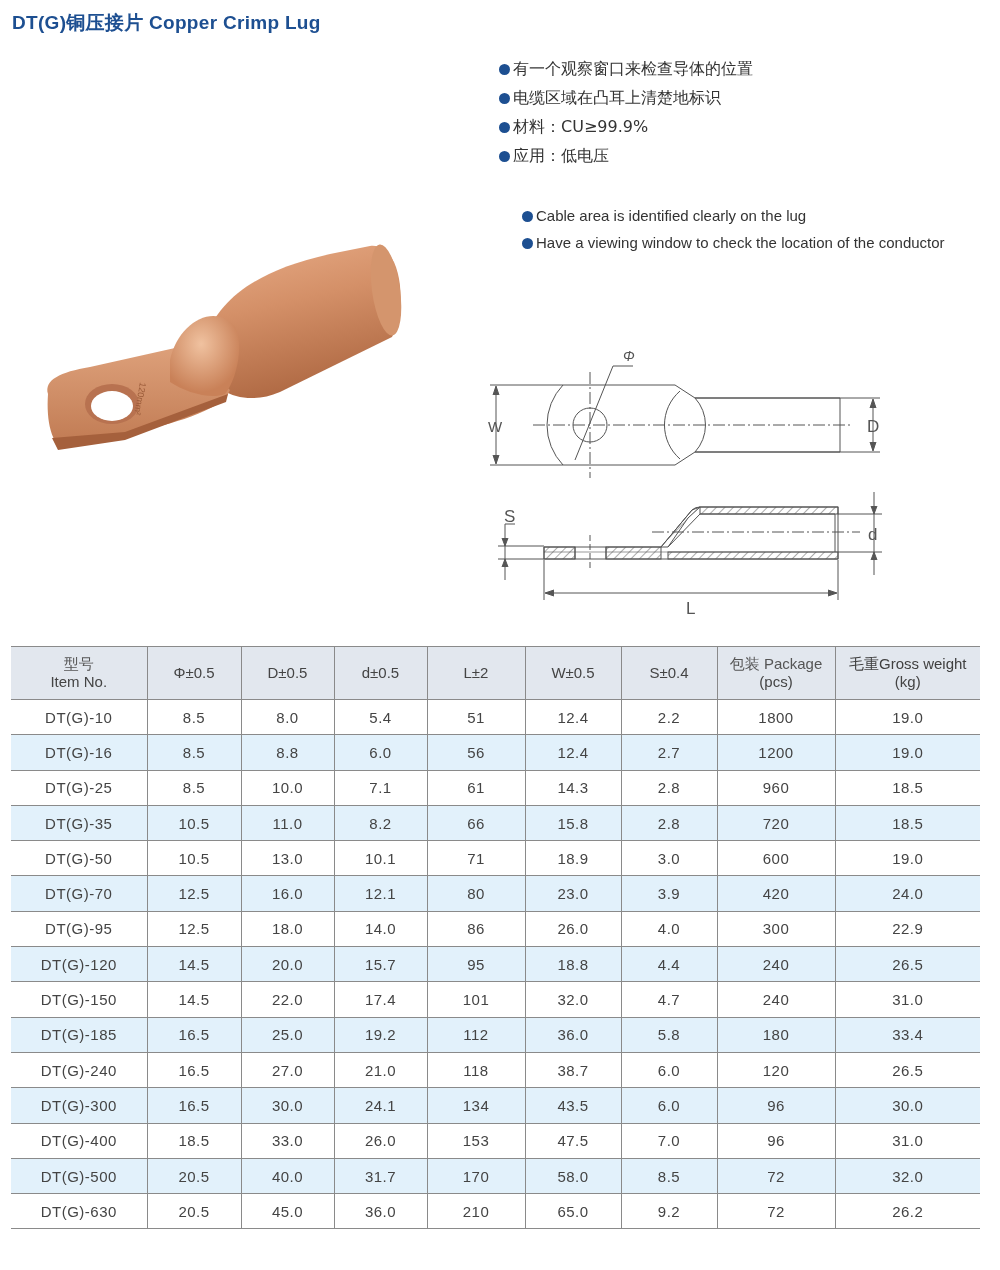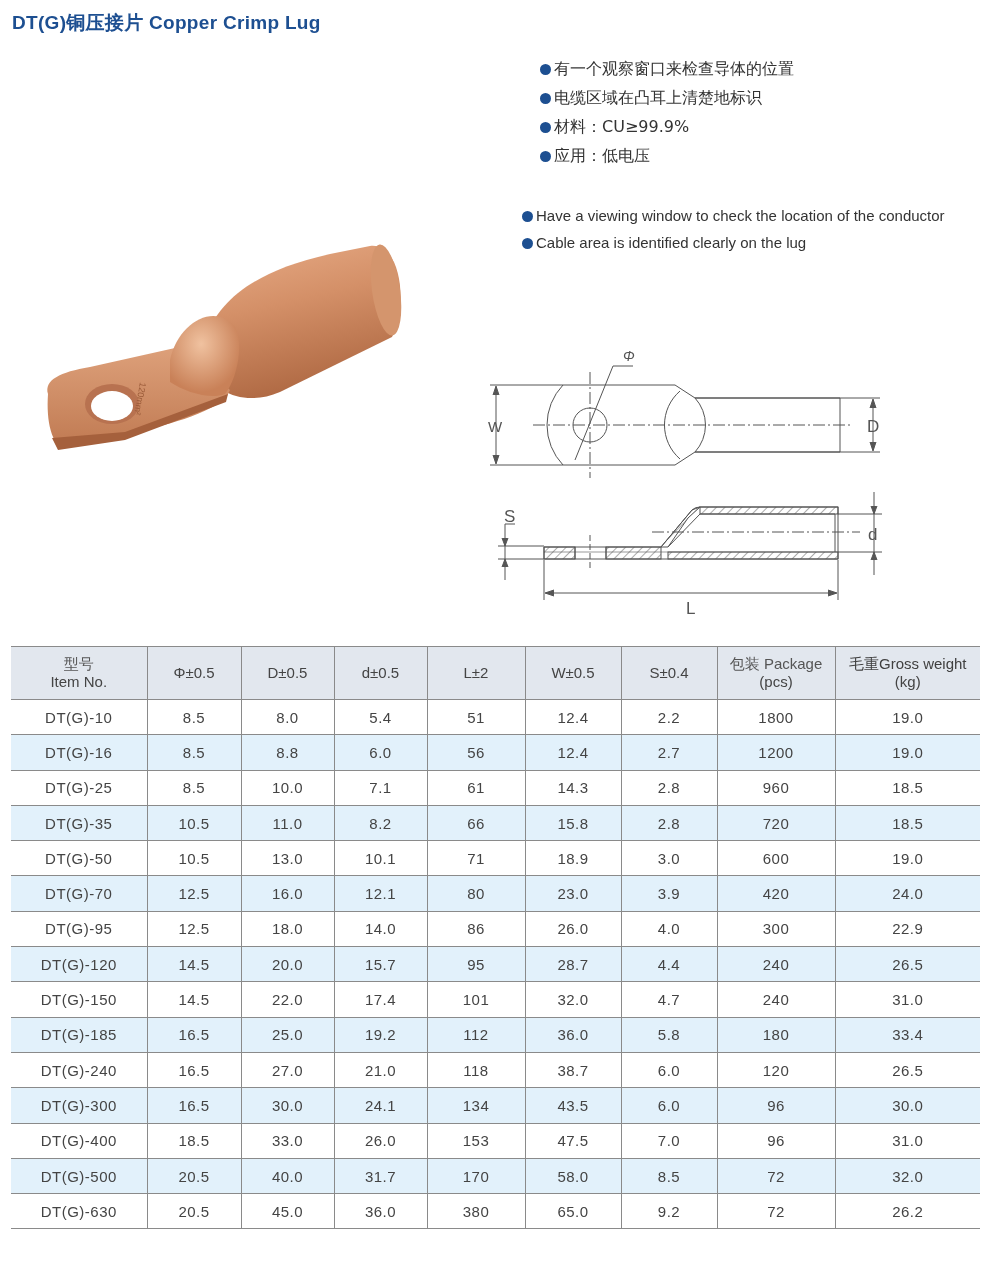--- a/index.html
+++ b/index.html
@@ -12,7 +12,7 @@
       white-space: nowrap;
     }
 
-    .features-cn { position: absolute; left: 540px; top: 58px; }
+    .features-cn { position: absolute; left: 499px; top: 58px; }
     .features-cn .feat { height: 29px; line-height: 22px; font-size: 16px; color: #333; white-space: nowrap; font-family: "DejaVu Sans", sans-serif; }
     .features-en { position: absolute; left: 522px; top: 205px; }
     .features-en .feat { height: 26.5px; line-height: 22px; font-size: 15px; color: #333; white-space: nowrap; }

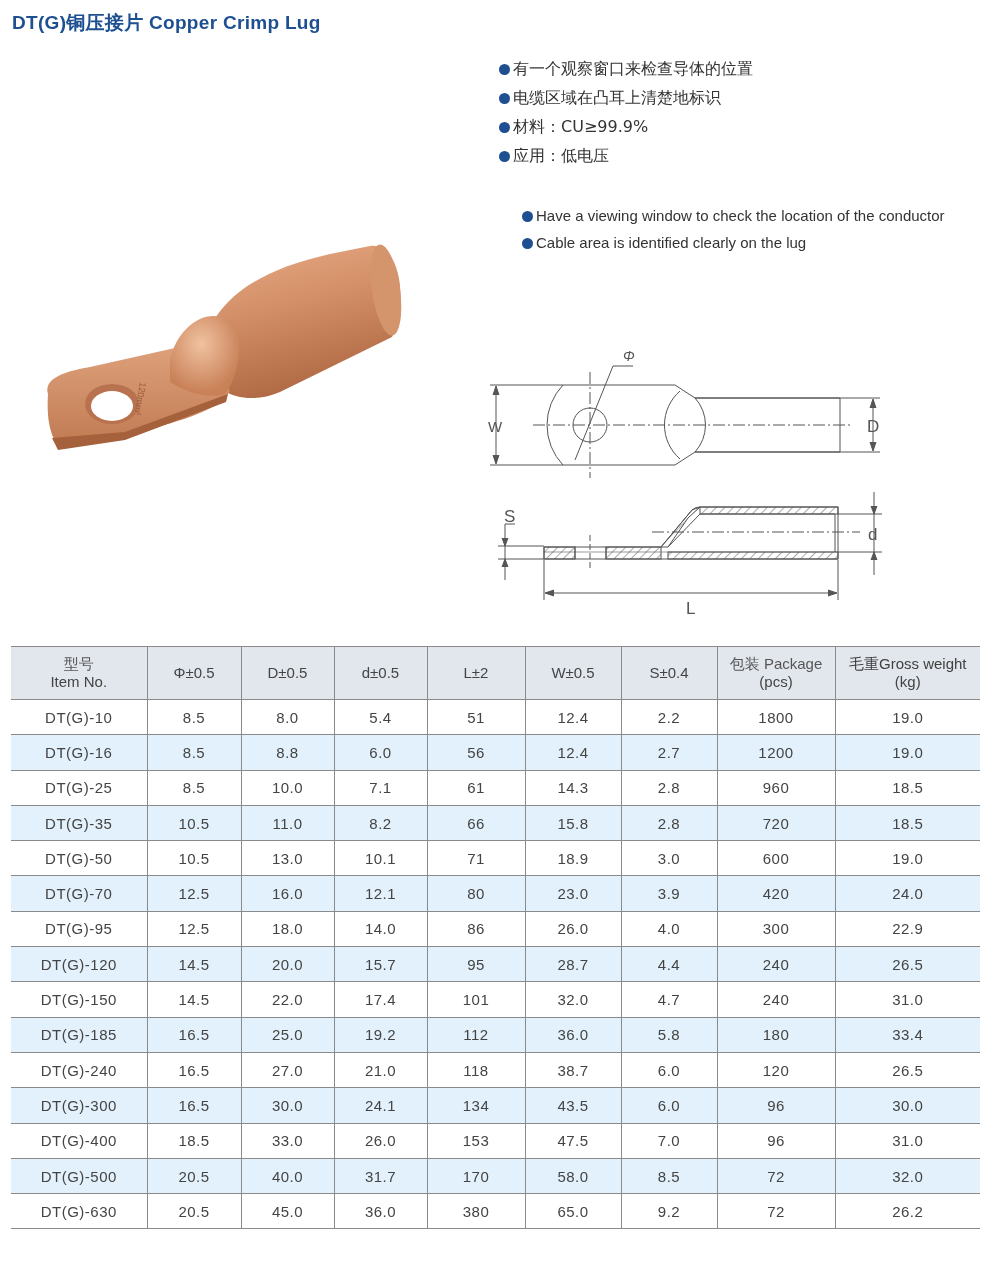--- a/index.html
+++ b/index.html
@@ -58,8 +58,8 @@
 </div>
 
 <div class="features-en">
+  <div class="feat"><span class="bullet"></span><span>Cable area is identified clearly on the lug</span></div>
   <div class="feat"><span class="bullet"></span><span>Have a viewing window to check the location of the conductor</span></div>
-  <div class="feat"><span class="bullet"></span><span>Cable area is identified clearly on the lug</span></div>
 </div>
 
 <svg class="photo" viewBox="0 0 400 235" xmlns="http://www.w3.org/2000/svg">

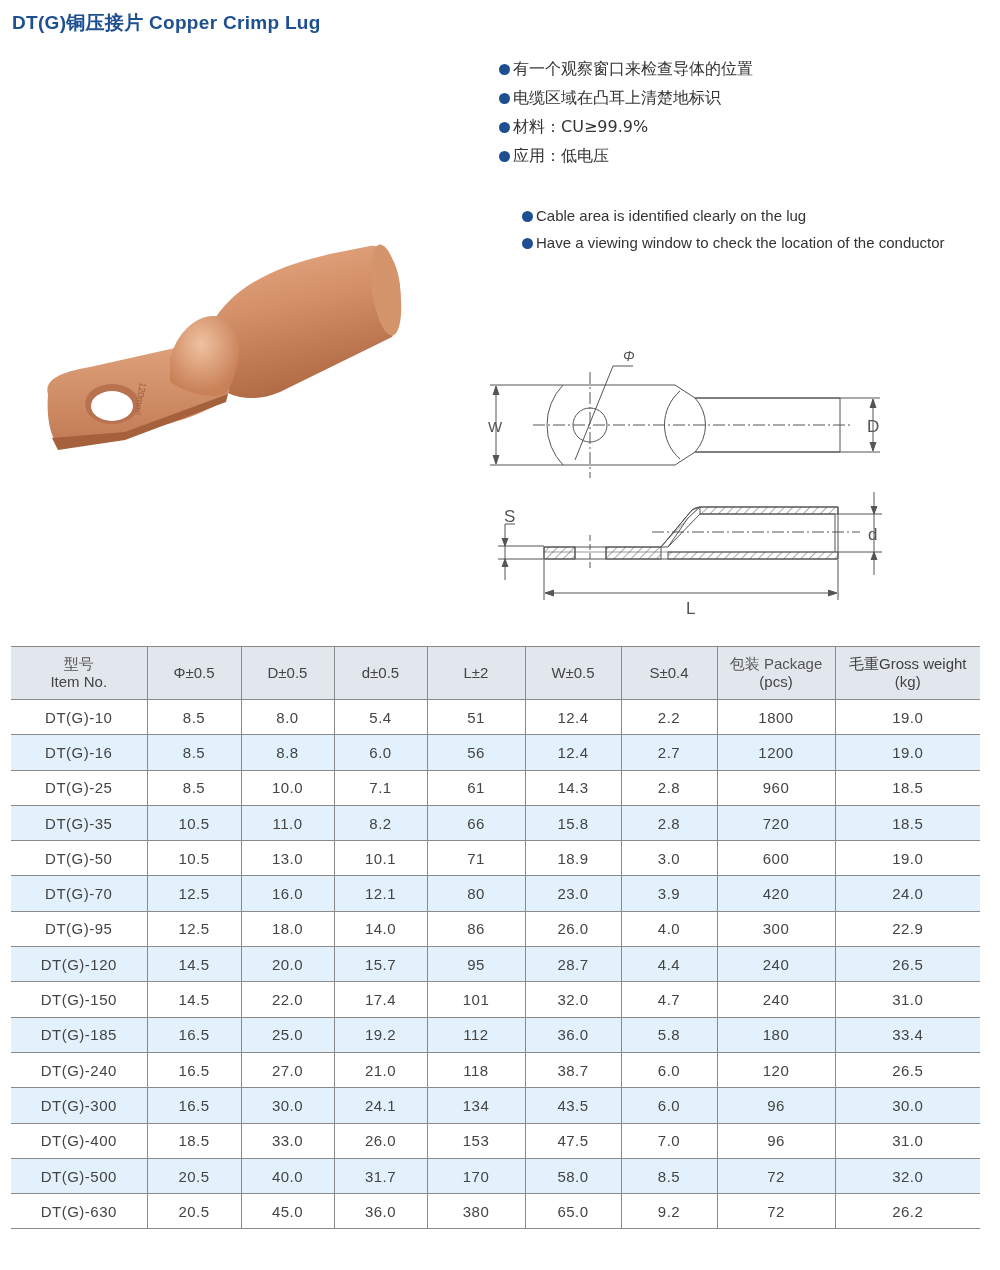--- a/index.html
+++ b/index.html
@@ -289,7 +289,7 @@
         <td>20.0</td>
         <td>15.7</td>
         <td>95</td>
-        <td>28.7</td>
+        <td>18.8</td>
         <td>4.4</td>
         <td>240</td>
         <td>26.5</td>

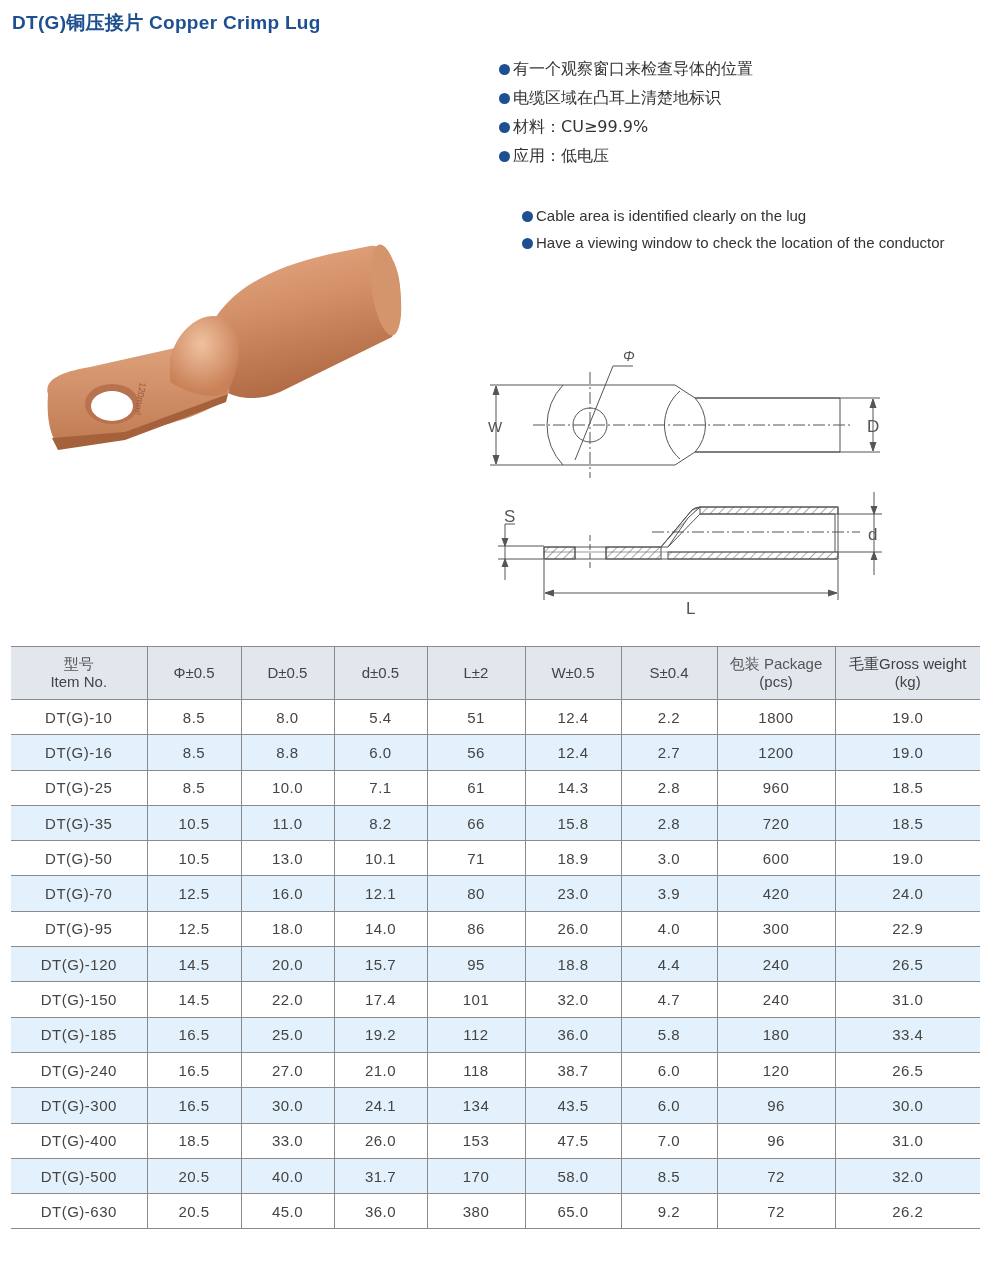--- a/index.html
+++ b/index.html
@@ -365,7 +365,7 @@
         <td>20.5</td>
         <td>45.0</td>
         <td>36.0</td>
-        <td>380</td>
+        <td>210</td>
         <td>65.0</td>
         <td>9.2</td>
         <td>72</td>

